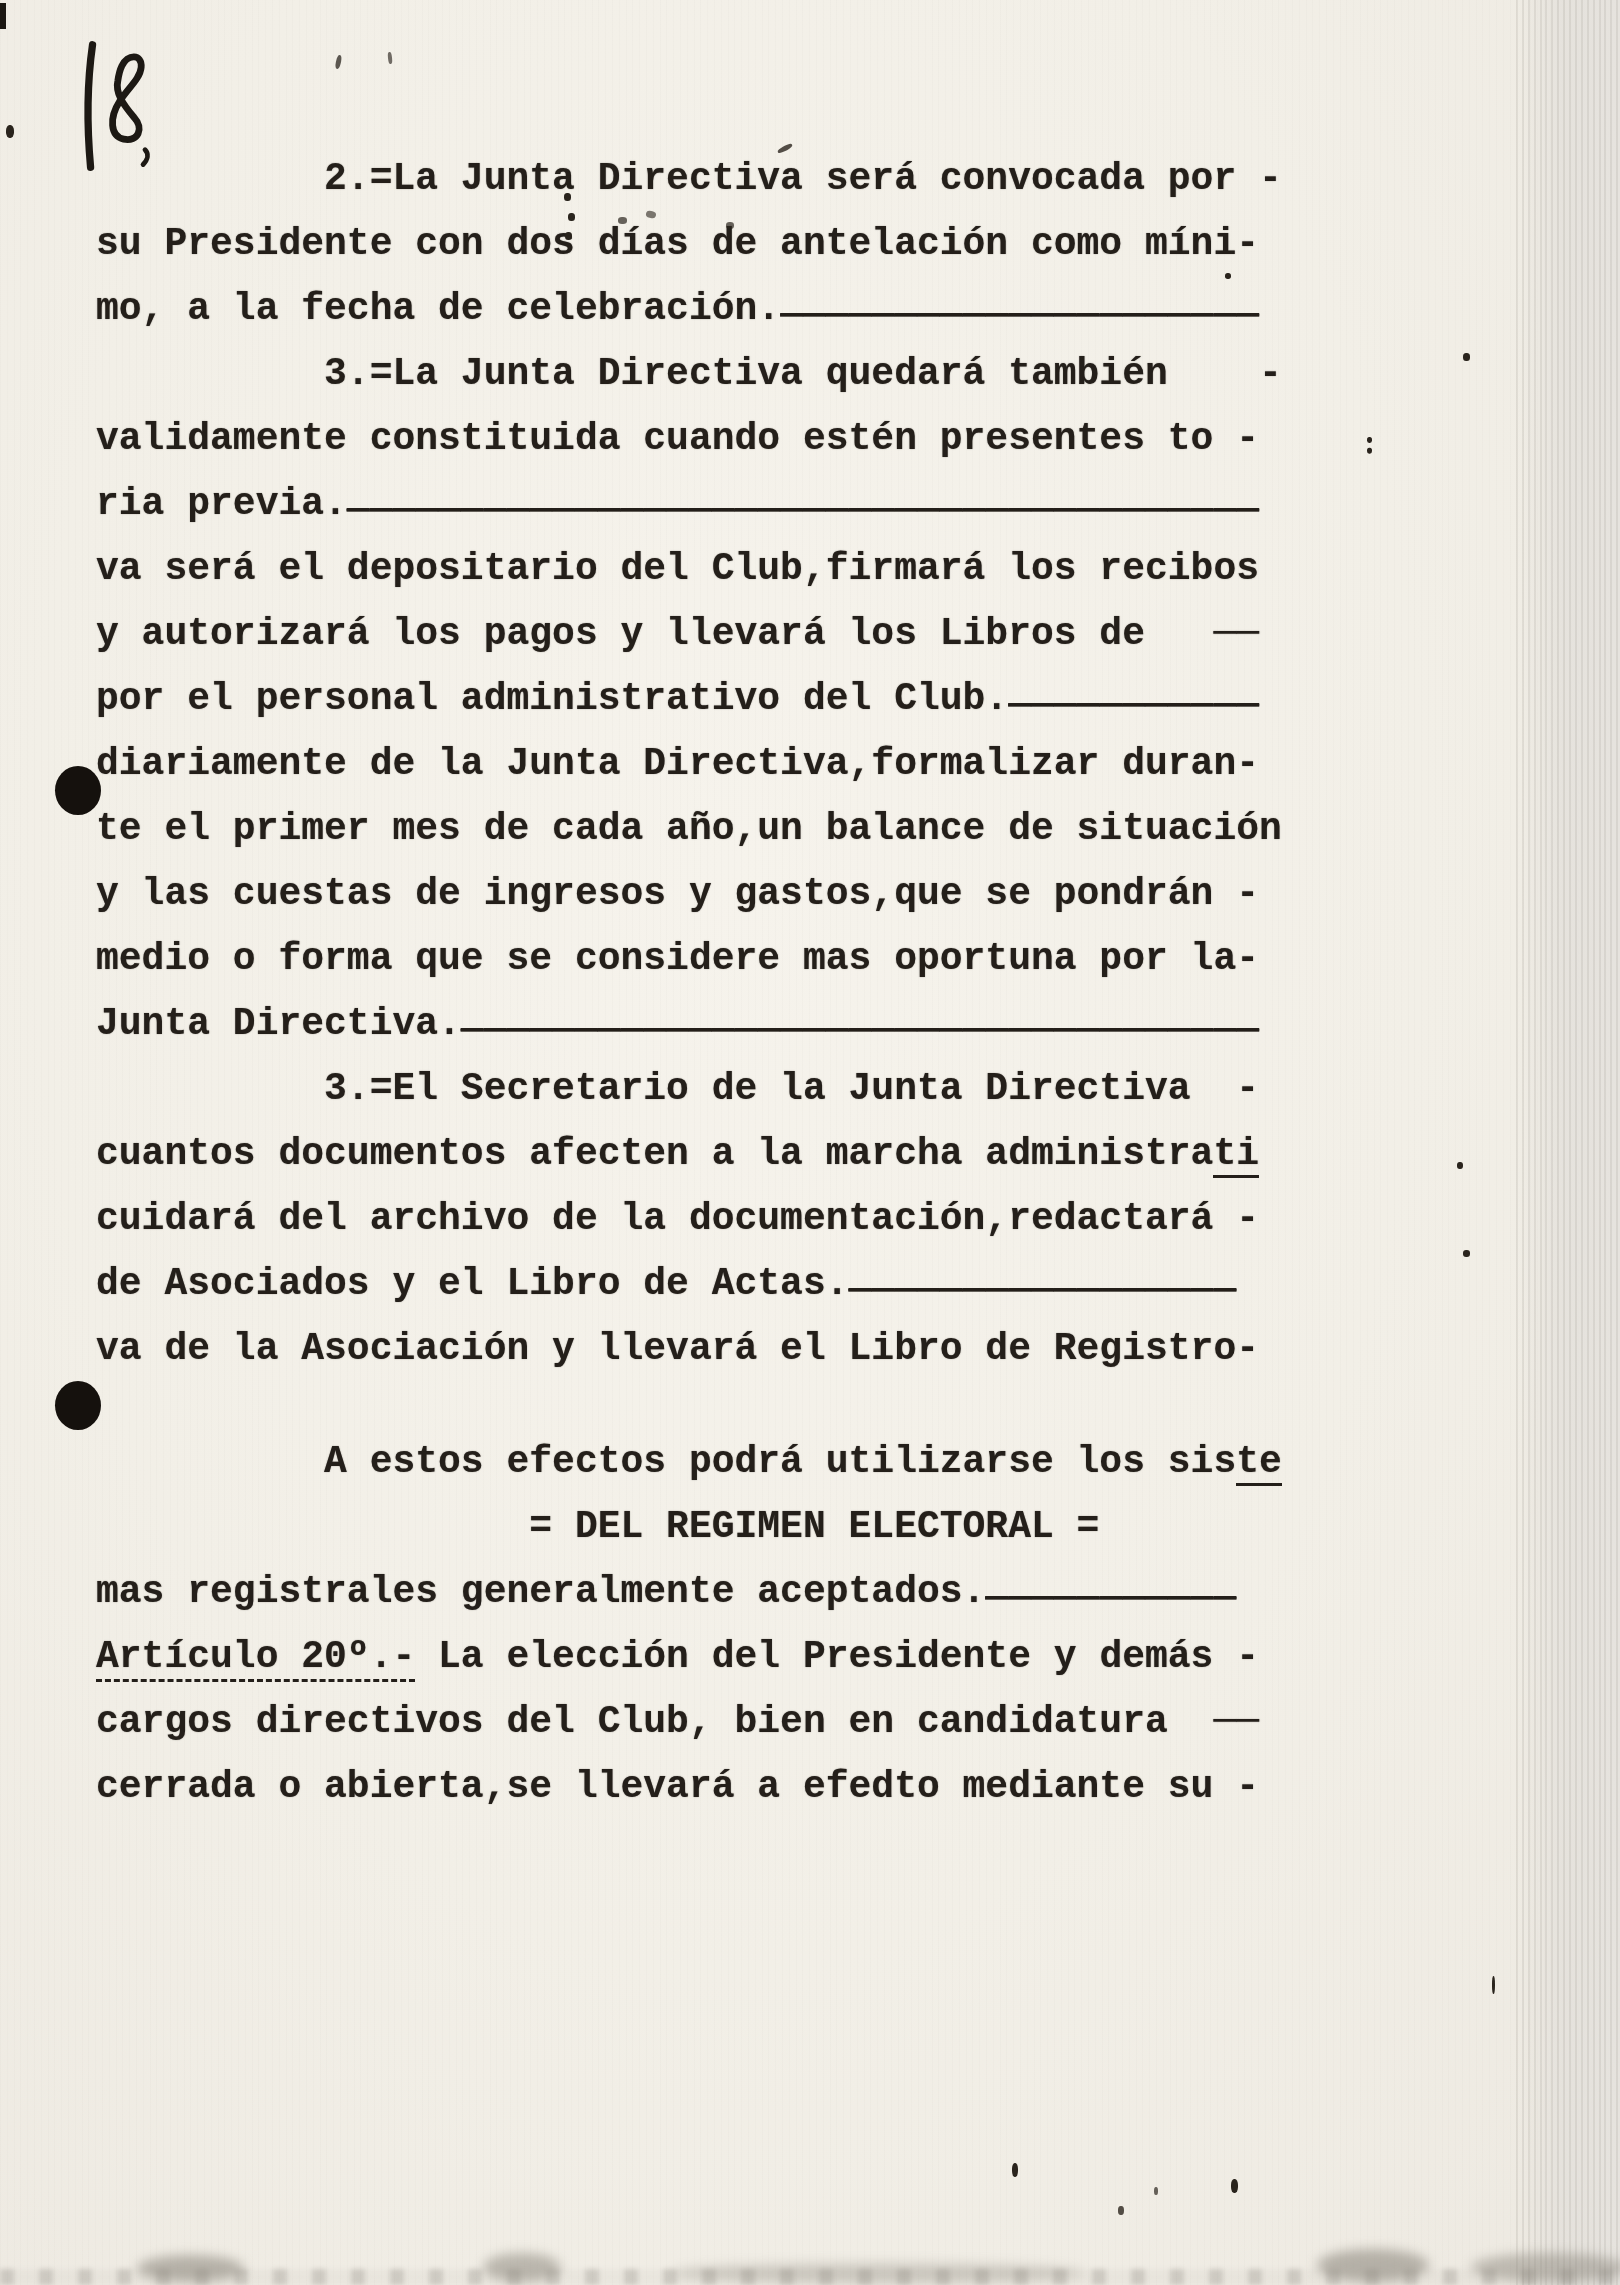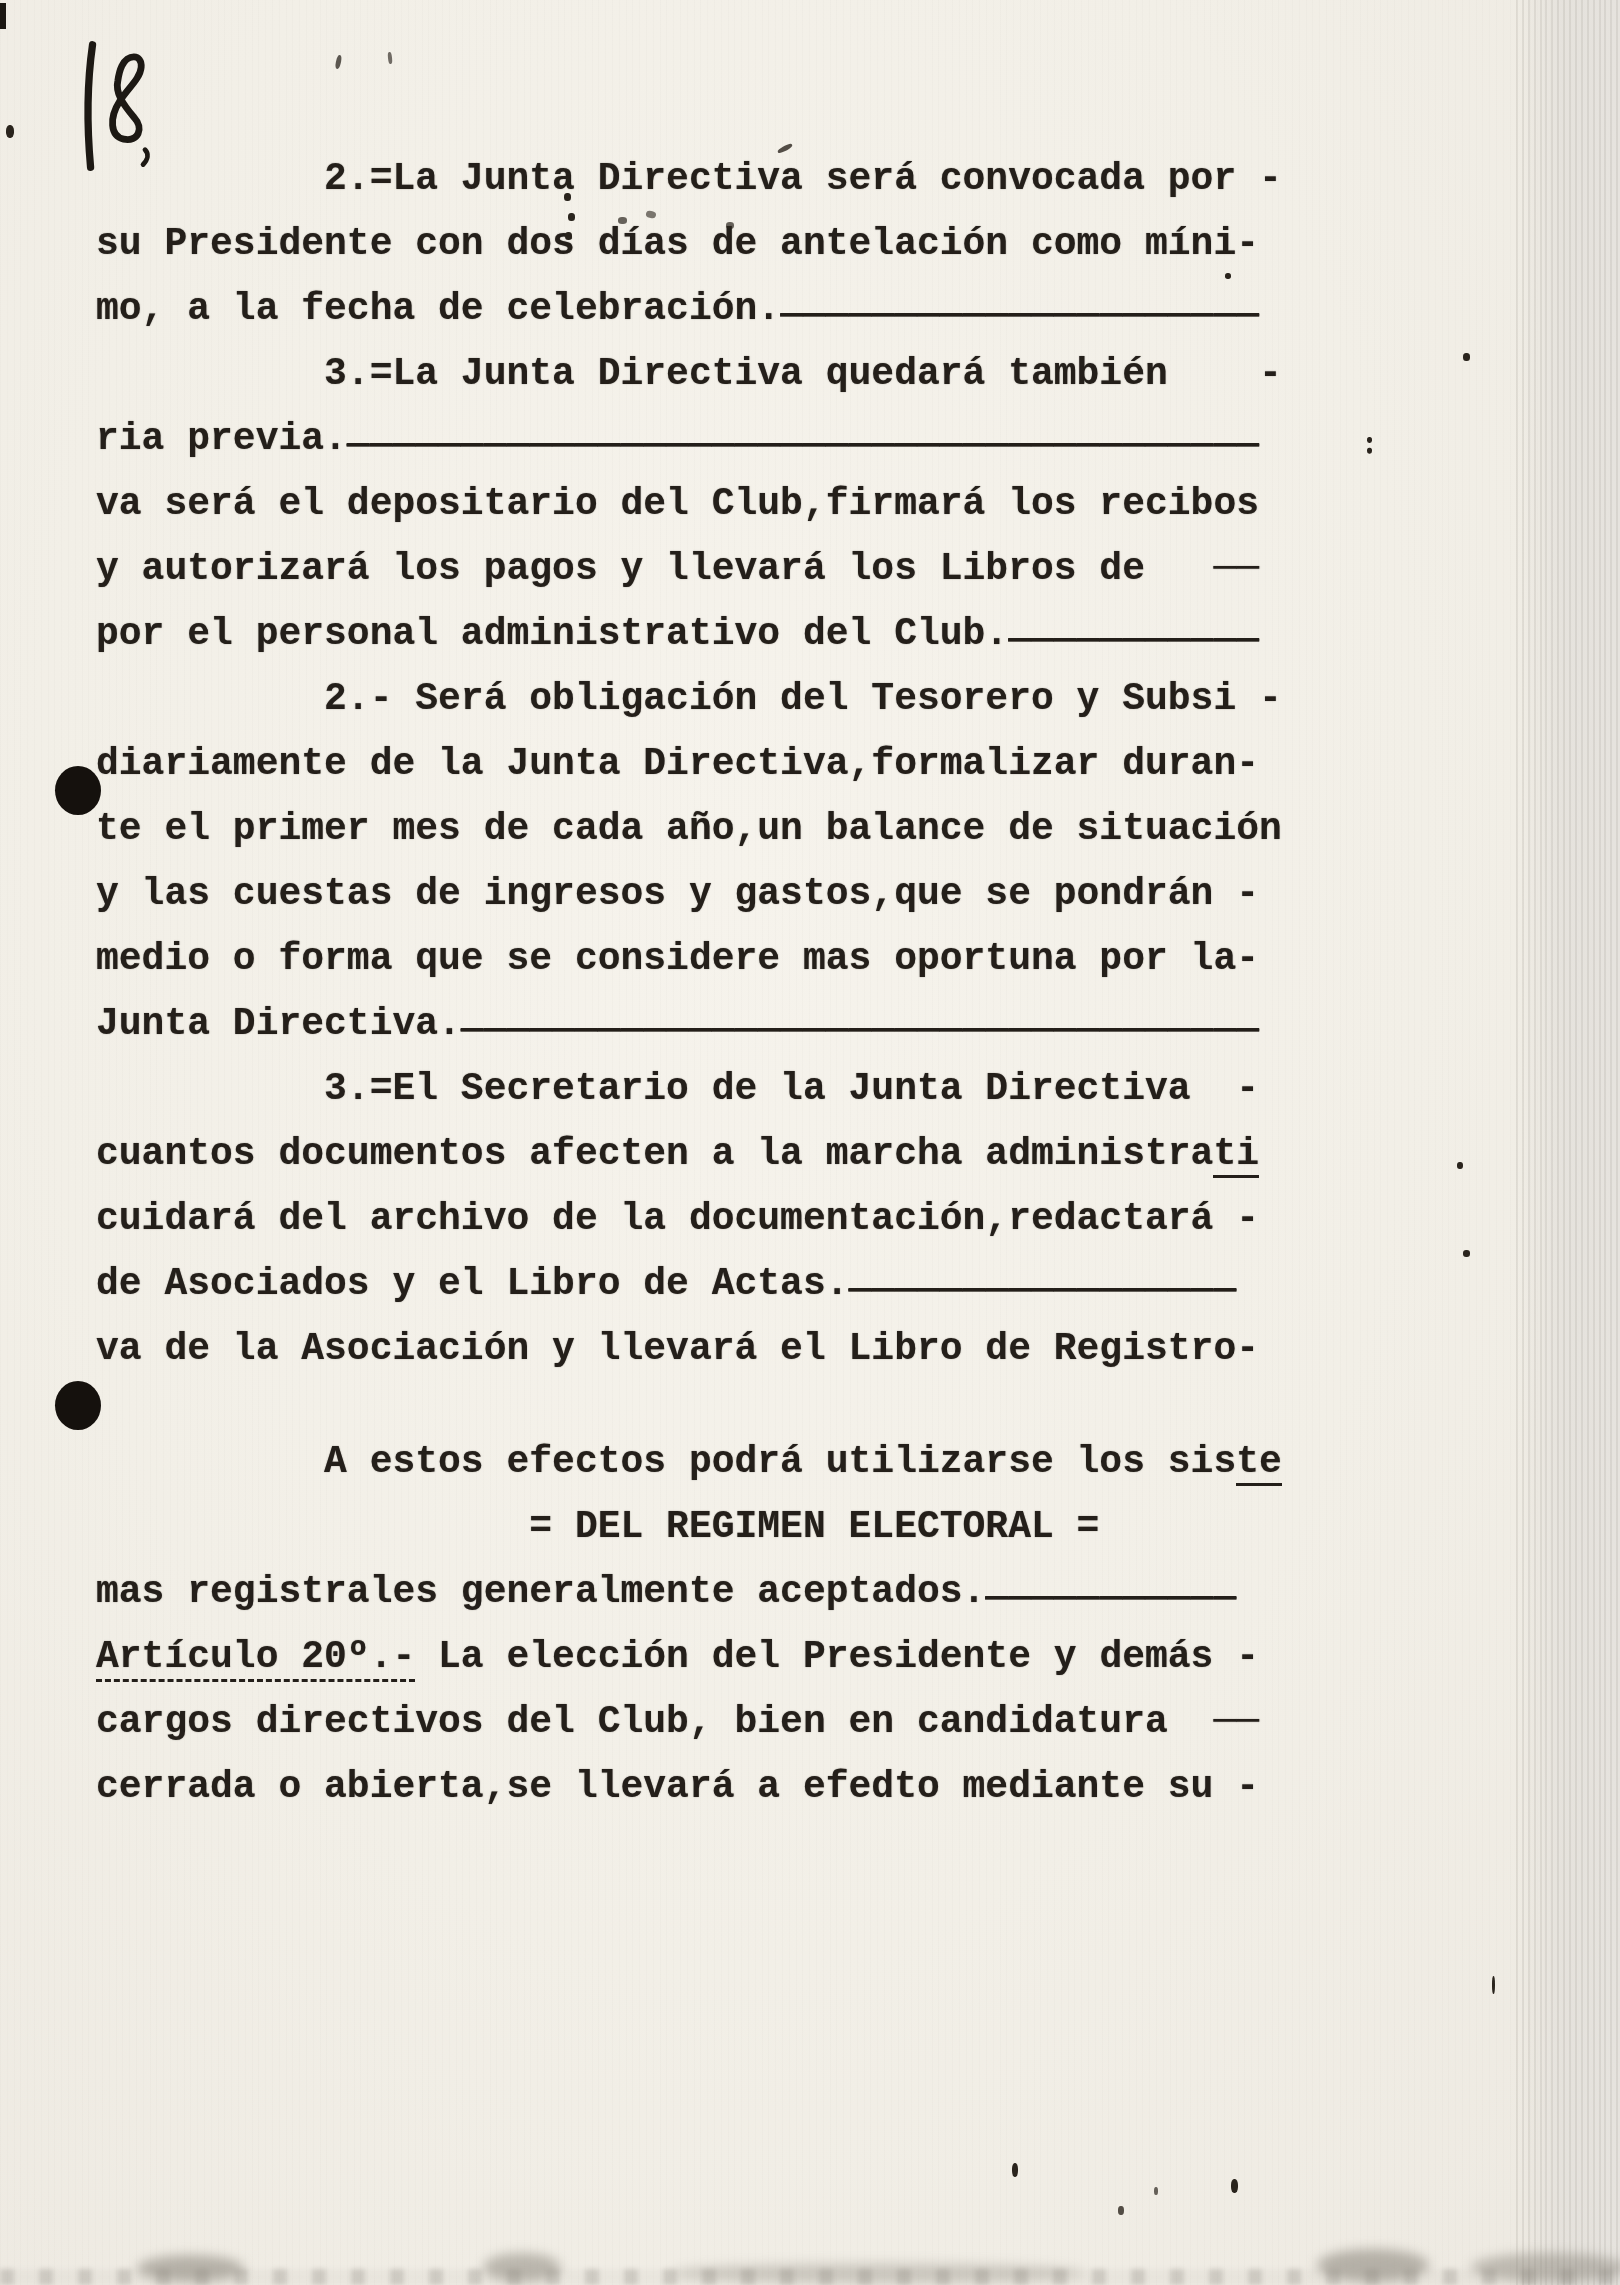--- a/index.html
+++ b/index.html
@@ -74,6 +74,7 @@
       <div class="line"><span class="plain">su Presidente con dos días de antelación como míni-</span></div>
       <div class="line"><span class="plain">mo, a la fecha de celebración.</span><span class="rule">─────────────────────</span></div>
       <div class="line"><span class="plain">          3.=La Junta Directiva quedará también    -</span></div>
+      <div class="line"><span class="plain">validamente constituida cuando estén presentes to -</span></div>
       <div class="line"><span class="plain">ria previa.</span><span class="rule">────────────────────────────────────────</span></div>
       <div class="line"><span class="plain">va será el depositario del Club,firmará los recibos</span></div>
       <div class="line"><span class="plain">y autorizará los pagos y llevará los Libros de   ──</span></div>

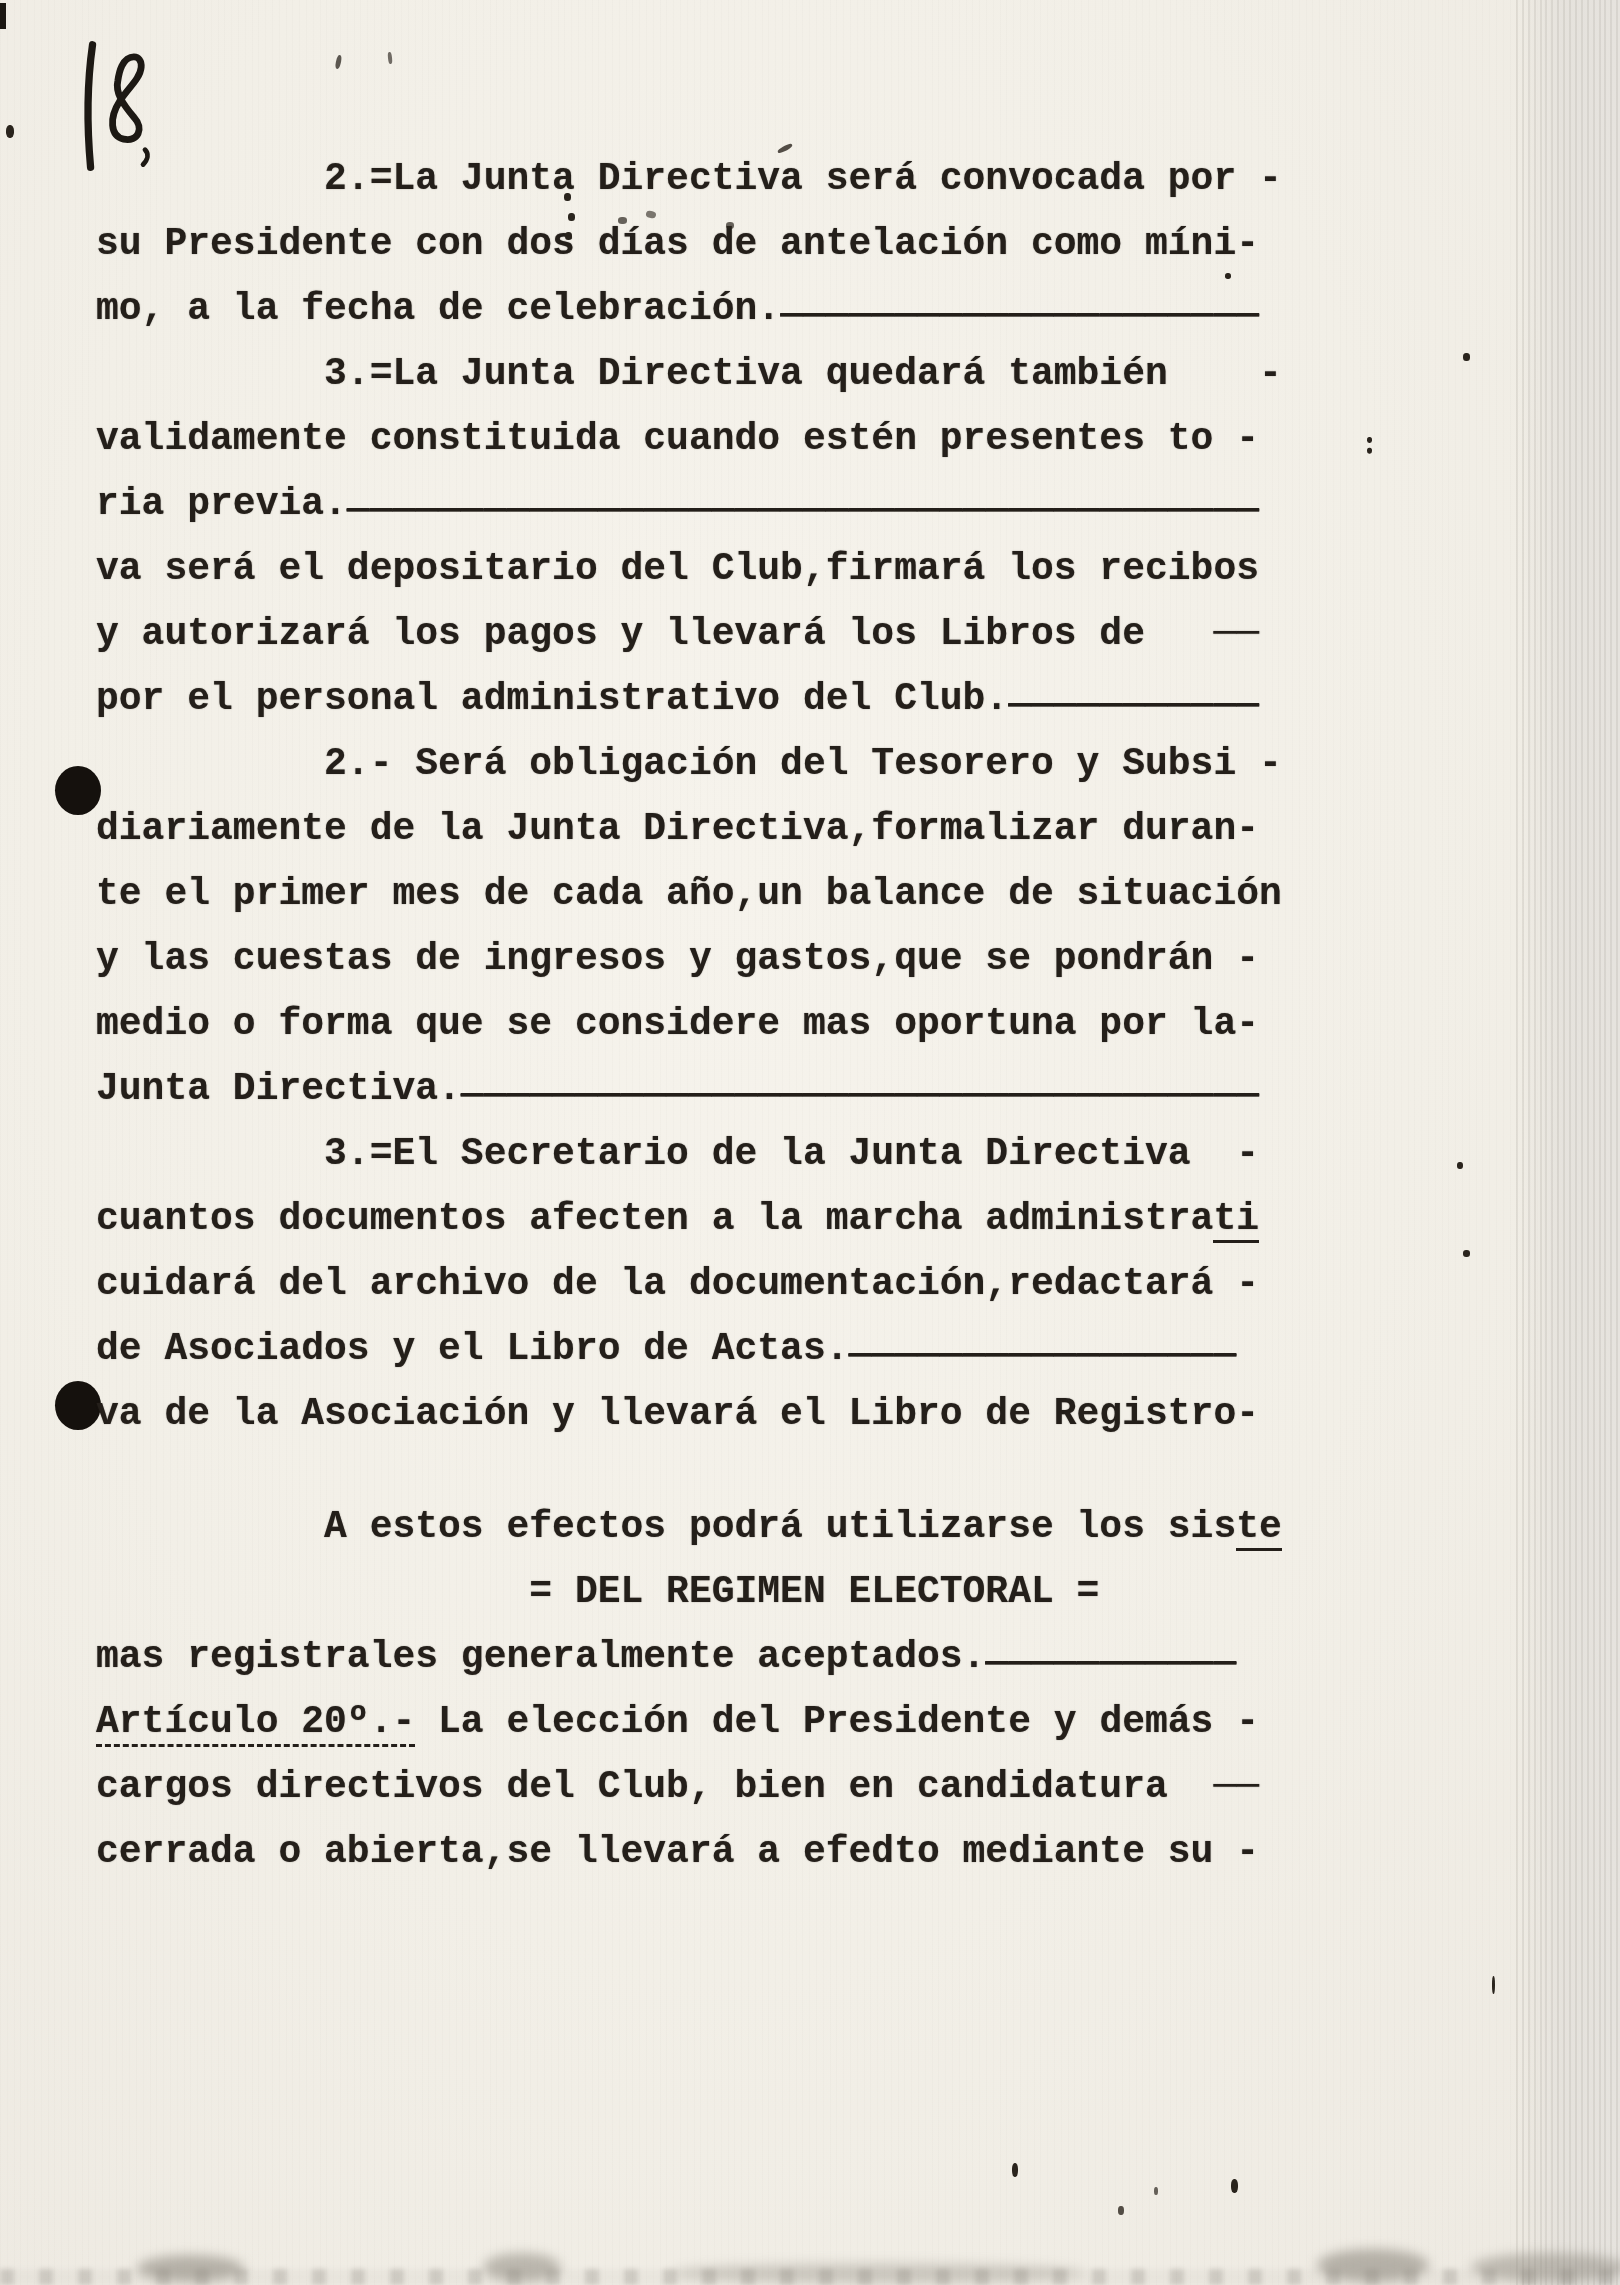--- a/index.html
+++ b/index.html
@@ -79,7 +79,6 @@
       <div class="line"><span class="plain">va será el depositario del Club,firmará los recibos</span></div>
       <div class="line"><span class="plain">y autorizará los pagos y llevará los Libros de   ──</span></div>
       <div class="line"><span class="plain">por el personal administrativo del Club.</span><span class="rule">───────────</span></div>
-      <div class="line"><span class="plain">          2.- Será obligación del Tesorero y Subsi -</span></div>
       <div class="line"><span class="plain">diariamente de la Junta Directiva,formalizar duran-</span></div>
       <div class="line"><span class="plain">te el primer mes de cada año,un balance de situación</span></div>
       <div class="line"><span class="plain">y las cuestas de ingresos y gastos,que se pondrán -</span></div>

